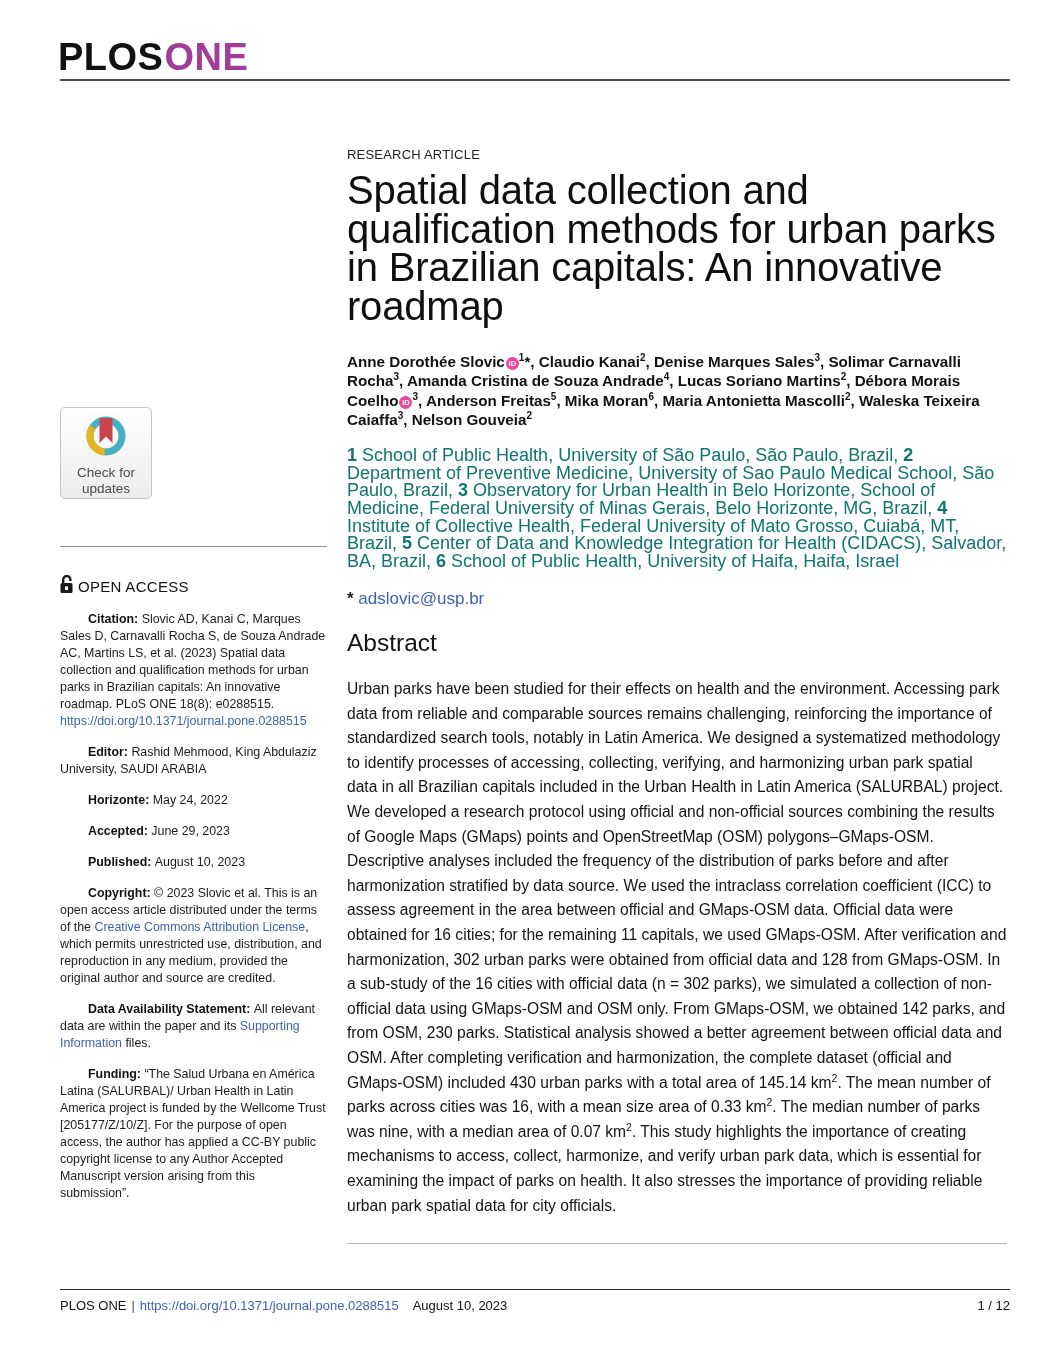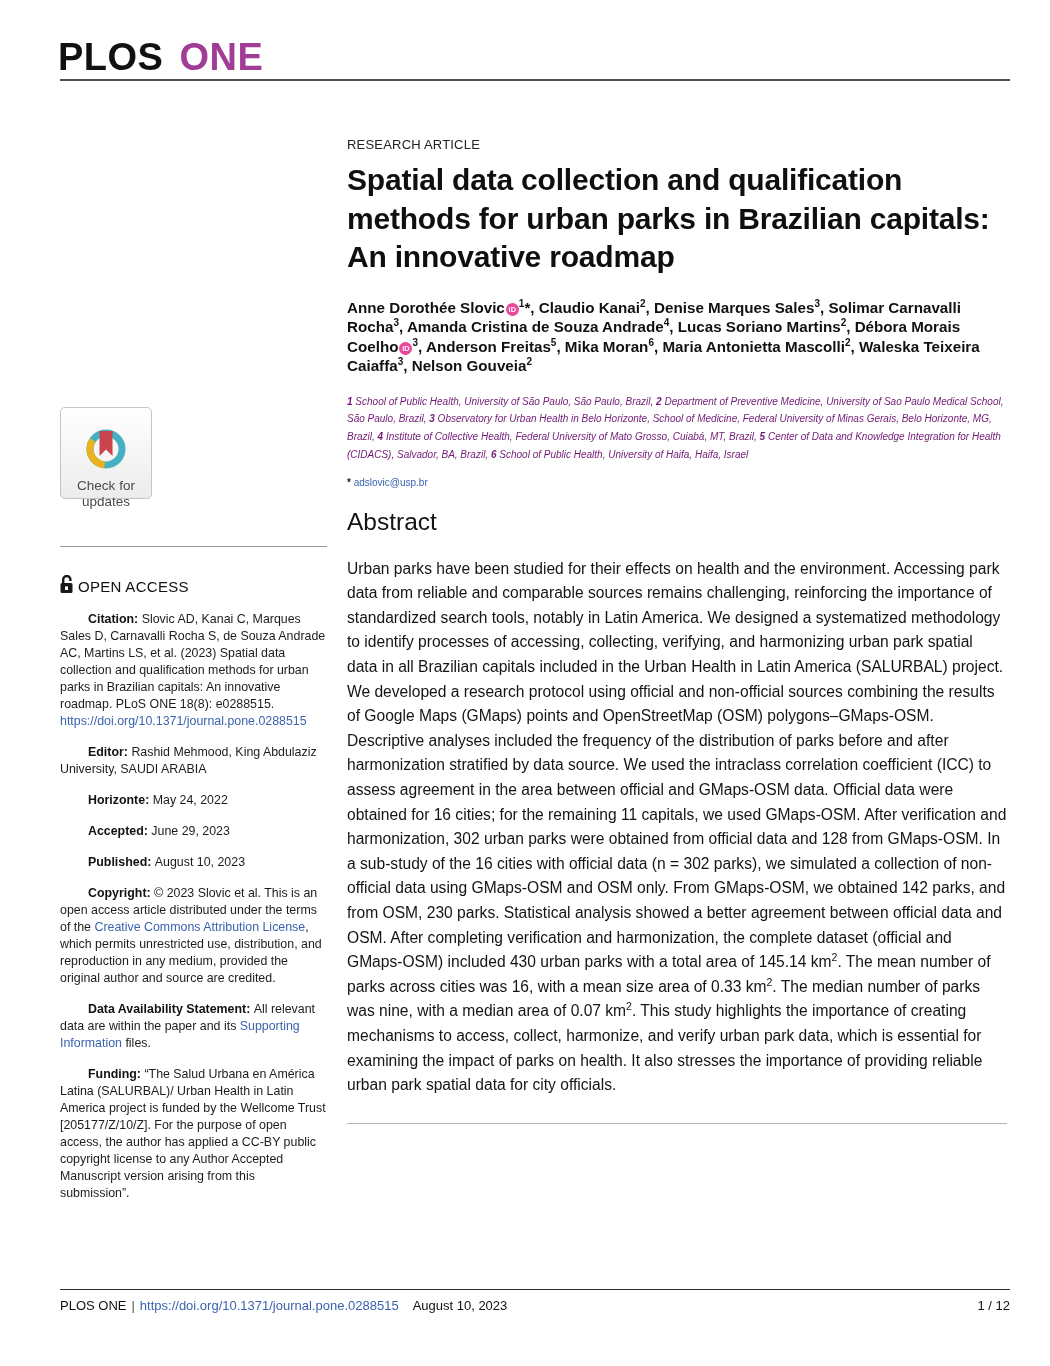--- a/index.html
+++ b/index.html
@@ -10,7 +10,7 @@
   
   .logo{position:absolute;left:58px;top:36px;font-size:38px;font-weight:700;letter-spacing:.5px;}
   .logo .plos{color:#111;}
-  .logo .one{color:#a23d97;margin-left:16px;}
+  .logo .one{color:#a23d97;margin-left:1px;}
   .header-rule{position:absolute;left:60px;top:79px;width:950px;height:0;border-top:2px solid #4d4d4d;}
   
   .sidebar{position:absolute;left:60px;top:407px;width:267px;font-size:12.4px;line-height:17px;color:#1c1c1c;}

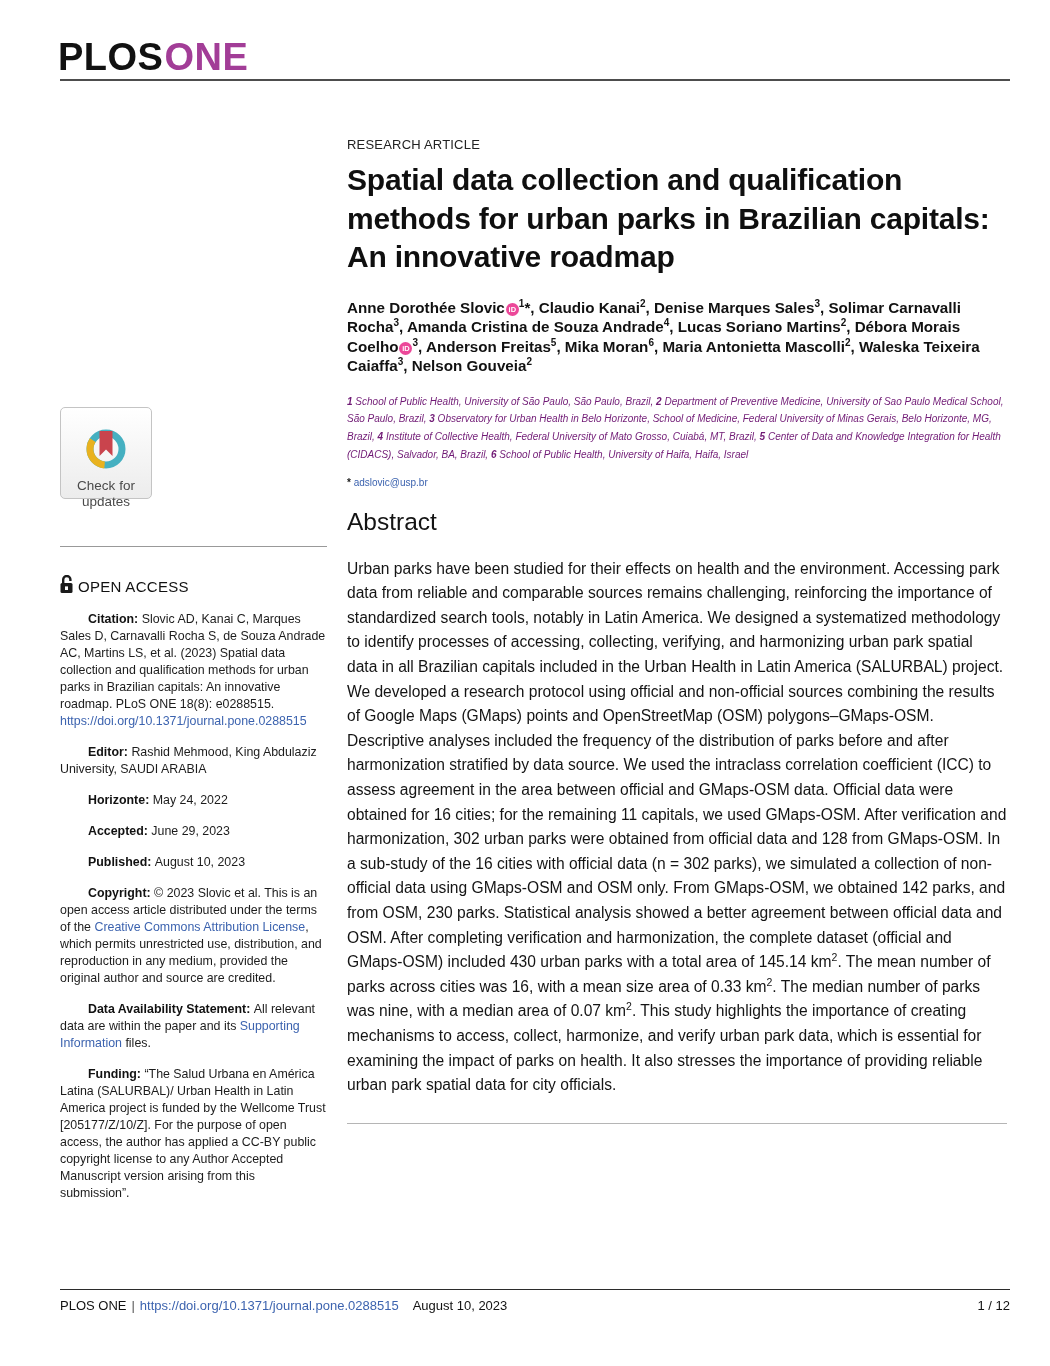--- a/index.html
+++ b/index.html
@@ -26,7 +26,7 @@
   .block b{font-weight:700;color:#111;margin-left:28px;}
   a.link{color:#3c63af;text-decoration:none;cursor:pointer;}
   
-  .main{position:absolute;left:347px;top:137px;width:660px;}
+  .main{position:absolute;left:347px;top:147px;width:660px;}
   .kicker{font-size:13px;letter-spacing:.2px;color:#222;}
   .title{font-size:30px;line-height:38.5px;font-weight:700;letter-spacing:-.2px;color:#0f0f0f;margin-top:9px;}
   .authors{margin-top:21px;font-size:15.2px;line-height:19.5px;font-weight:700;color:#111;}

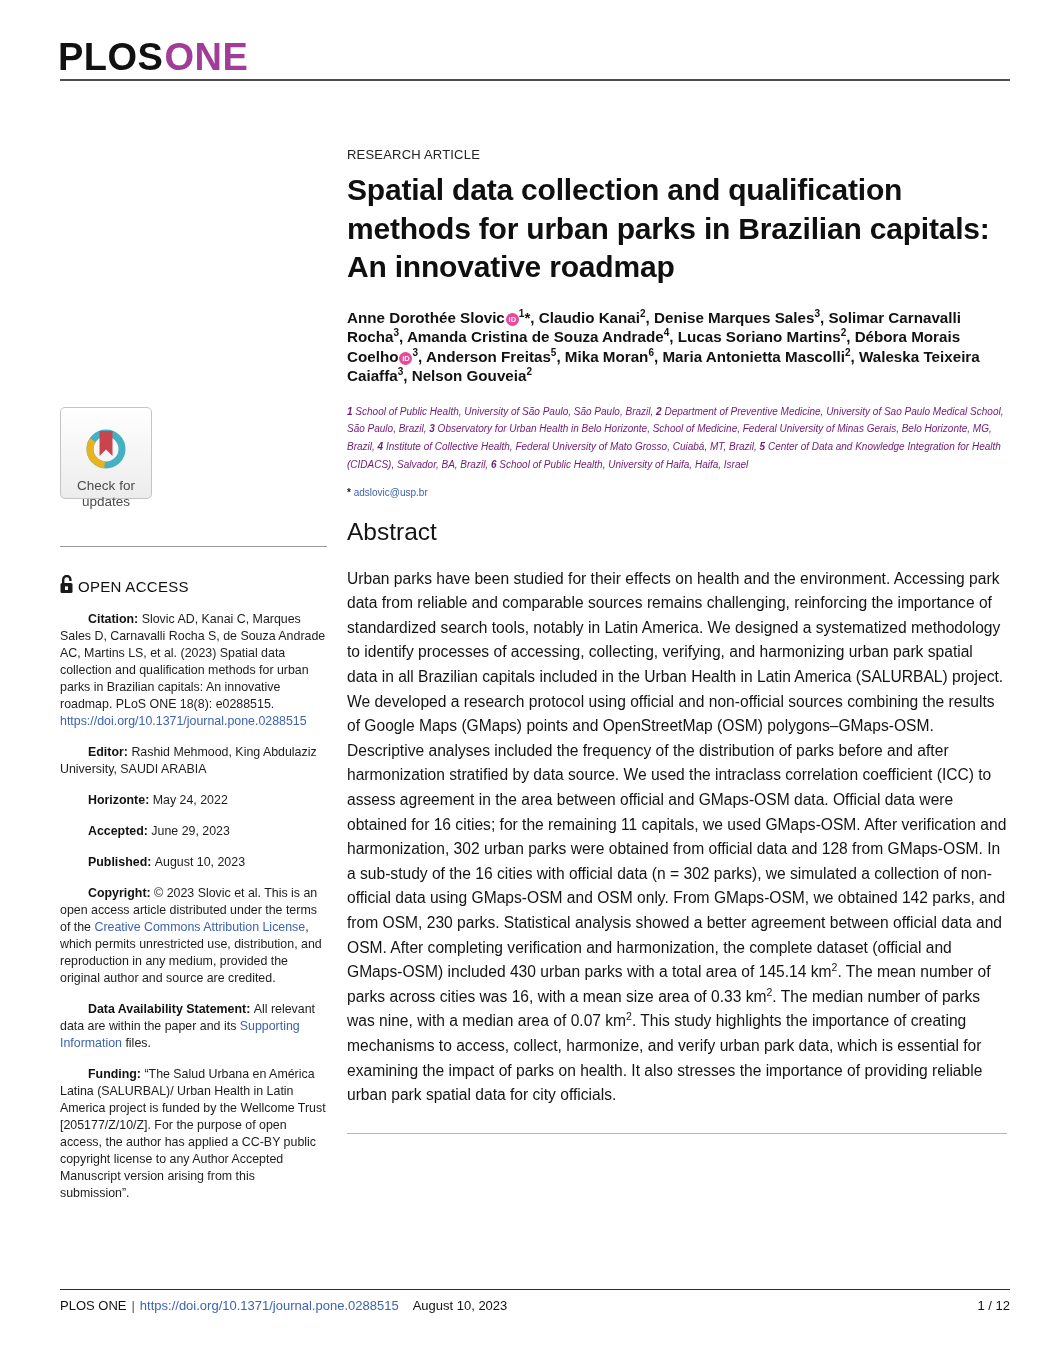--- a/index.html
+++ b/index.html
@@ -28,7 +28,7 @@
   
   .main{position:absolute;left:347px;top:147px;width:660px;}
   .kicker{font-size:13px;letter-spacing:.2px;color:#222;}
-  .title{font-size:30px;line-height:38.5px;font-weight:700;letter-spacing:-.2px;color:#0f0f0f;margin-top:9px;}
+  .title{font-size:40px;line-height:38.5px;font-weight:400;letter-spacing:-.2px;color:#0f0f0f;margin-top:9px;}
   .authors{margin-top:21px;font-size:15.2px;line-height:19.5px;font-weight:700;color:#111;}
   .authors sup{font-size:10px;line-height:0;}
   .orcid{

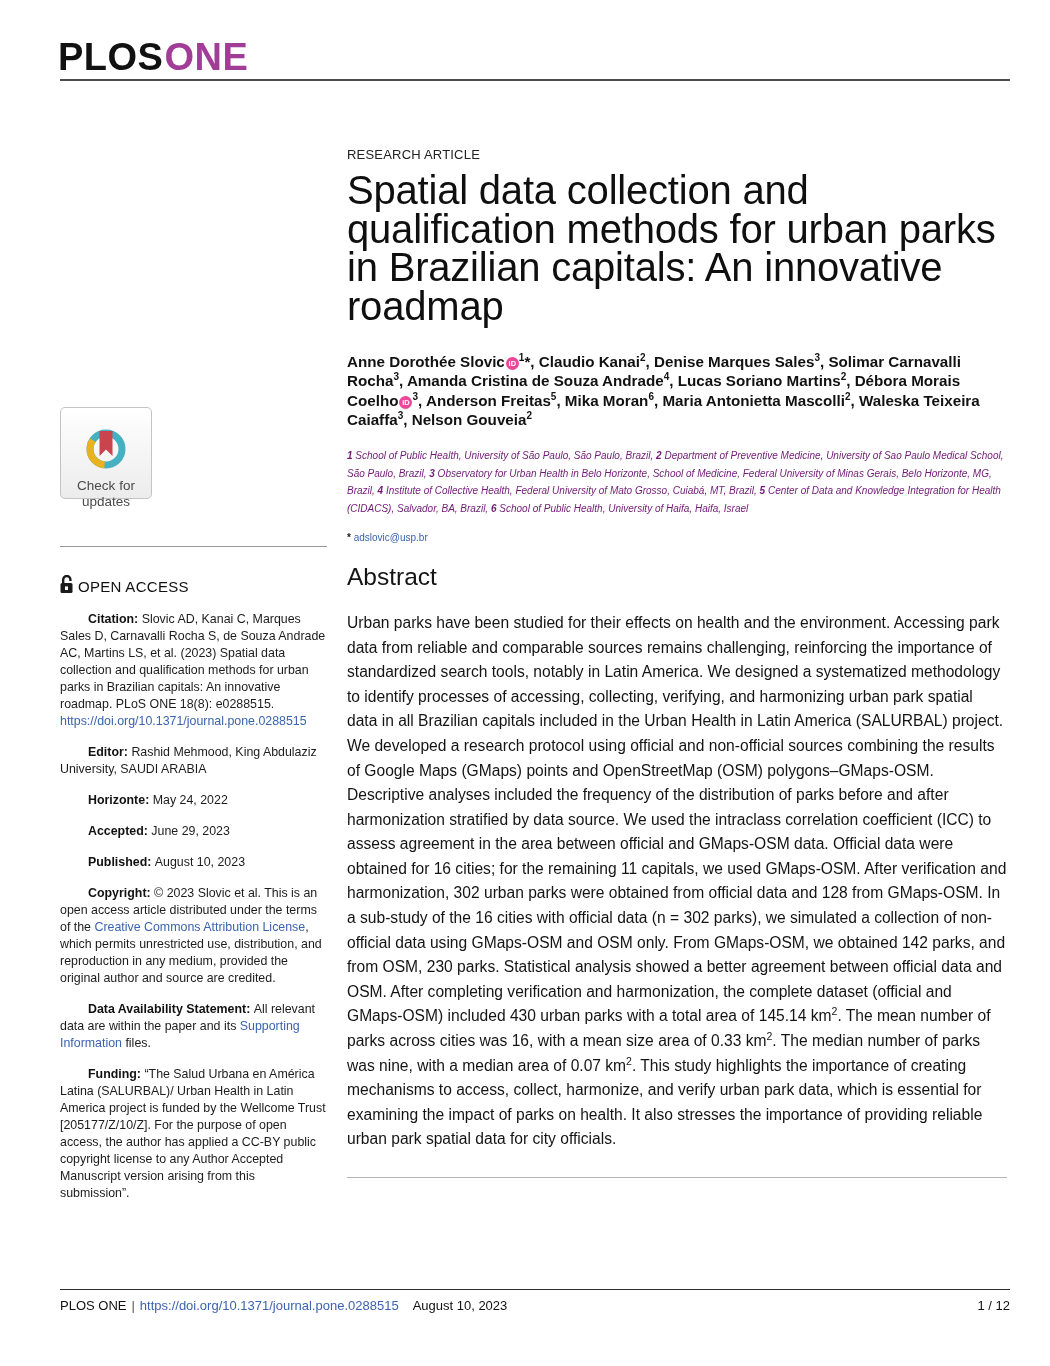--- a/index.html
+++ b/index.html
@@ -35,7 +35,7 @@
     display:inline-block;width:13px;height:13px;border-radius:50%;background:#ec4899;color:#fff;
     font-size:7.5px;font-weight:700;text-align:center;line-height:13px;vertical-align:1px;margin-left:1px;cursor:pointer;
   }
-  .affils{margin-top:17px;font-size:10px;line-height:17.7px;color:#701a75;font-style:italic;}
+  .affils{margin-top:17px;font-size:18px;line-height:17.7px;color:#0f766e;}
   .affils b{font-weight:700;}
   .correspondence{margin-top:14px;font-size:10px;}
   .correspondence b{font-weight:700;}

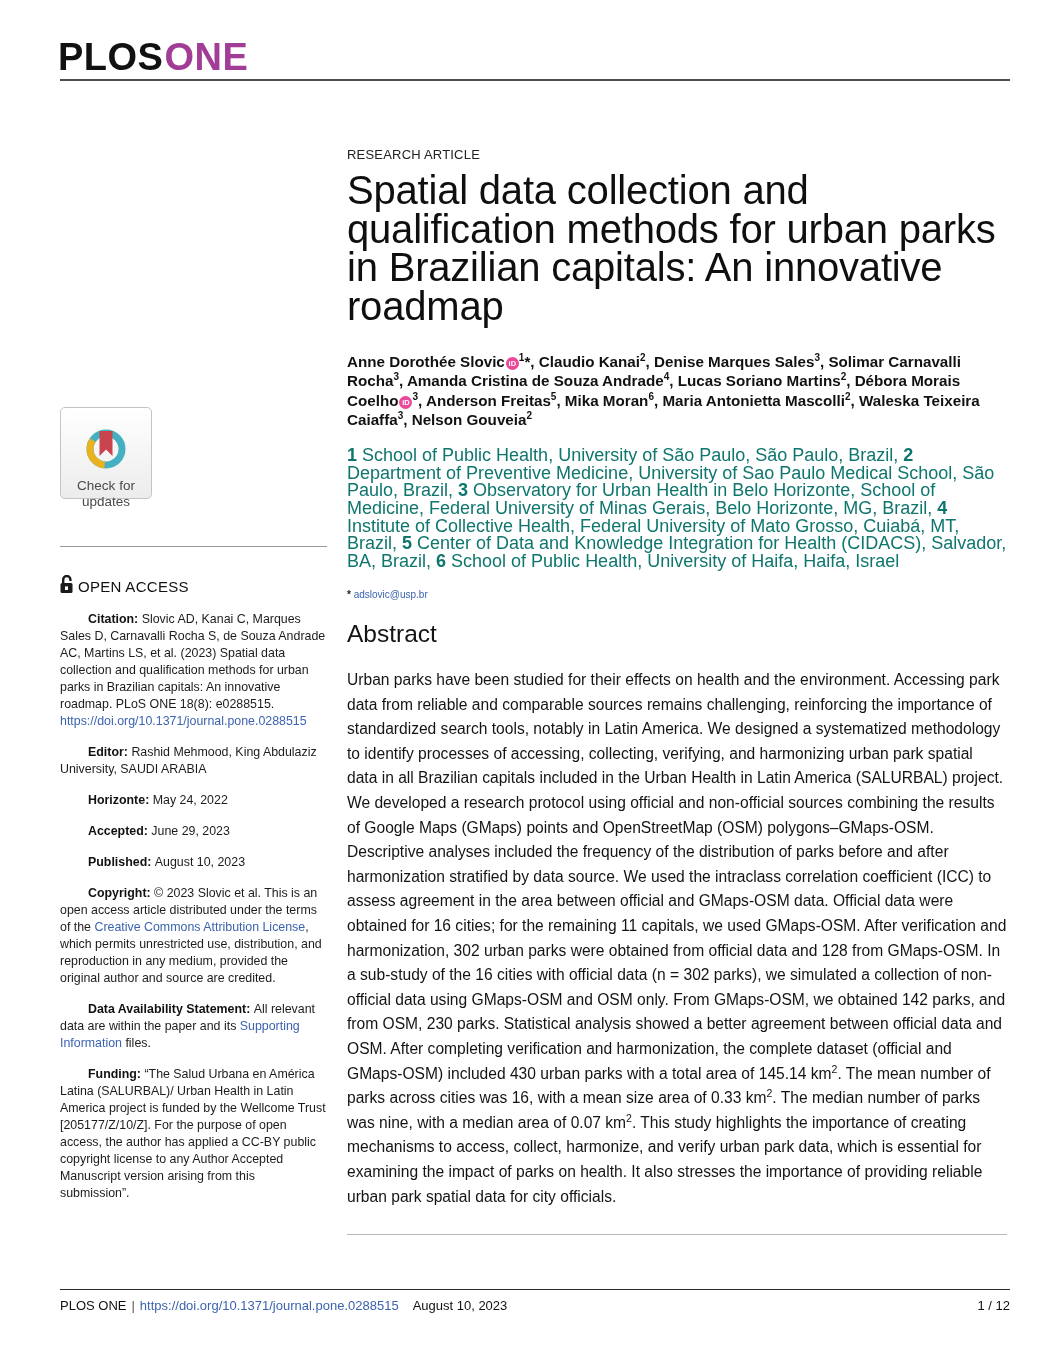--- a/index.html
+++ b/index.html
@@ -17,7 +17,7 @@
   .badge{
     width:92px;height:92px;box-sizing:border-box;border:1px solid #c4c4c4;border-radius:5px;
     background:linear-gradient(#ffffff,#ececec);
-    display:flex;flex-direction:column;align-items:center;padding-top:18px;cursor:pointer;
+    display:flex;flex-direction:column;align-items:center;padding-top:5px;cursor:pointer;
   }
   .badge-label{font-size:13.5px;line-height:15.5px;color:#4a4a4a;text-align:center;margin-top:1px;}
   .sidebar-rule{border:none;border-top:1px solid #999;margin:47px 0 0 0;}

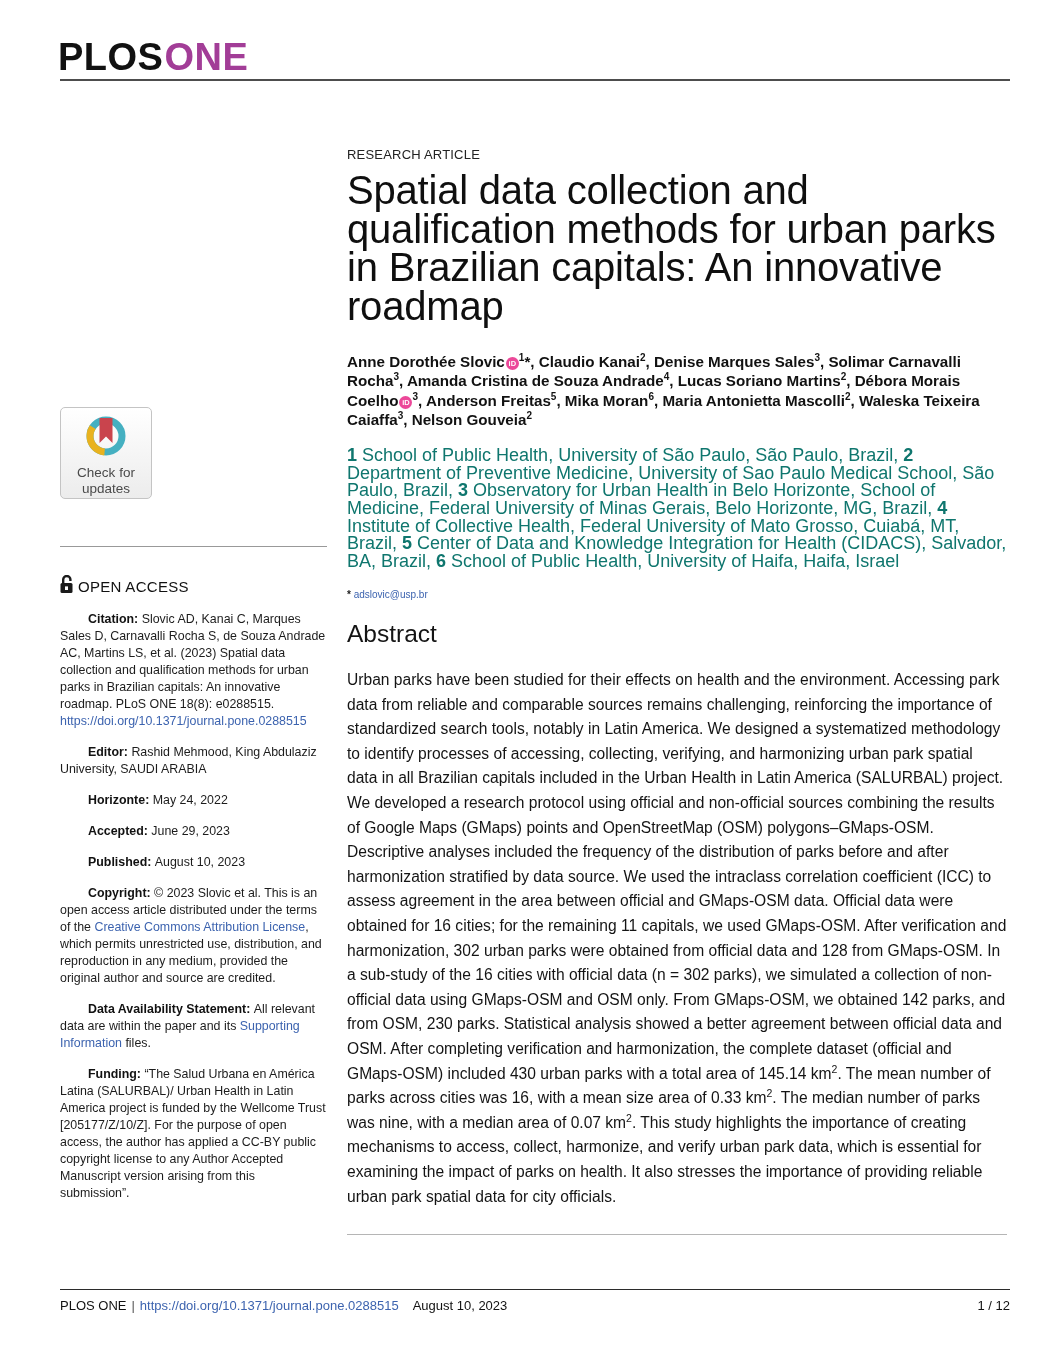--- a/index.html
+++ b/index.html
@@ -37,7 +37,7 @@
   }
   .affils{margin-top:17px;font-size:18px;line-height:17.7px;color:#0f766e;}
   .affils b{font-weight:700;}
-  .correspondence{margin-top:14px;font-size:10px;}
+  .correspondence{margin-top:14px;font-size:17px;}
   .correspondence b{font-weight:700;}
   .abstract-title{margin-top:20px;font-size:24.5px;font-weight:400;color:#141414;}
   .abstract-body{margin-top:19px;font-size:15.6px;line-height:24.6px;color:#141414;}

